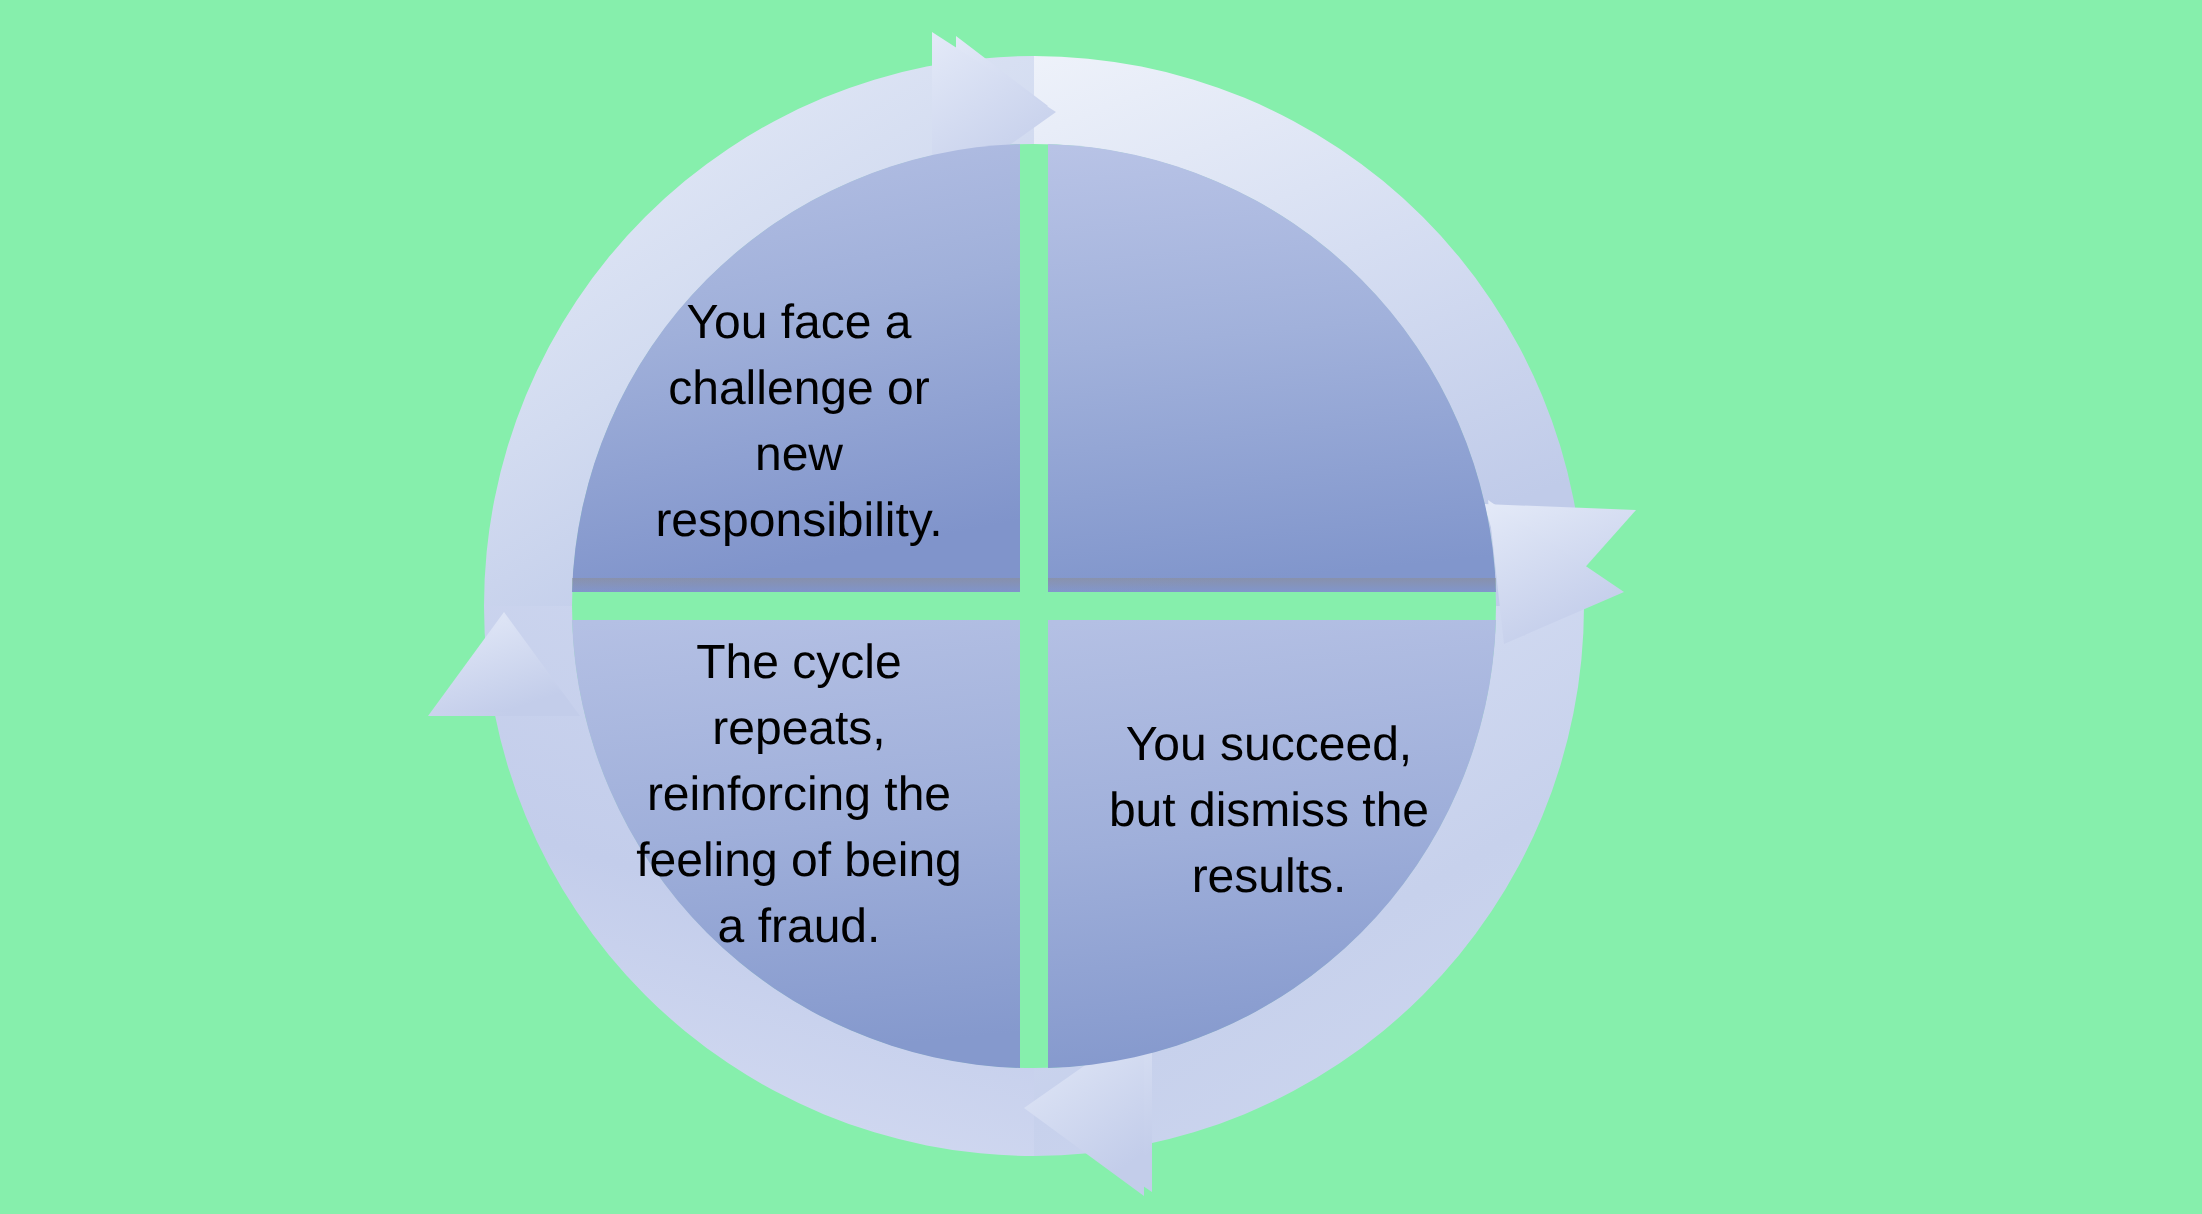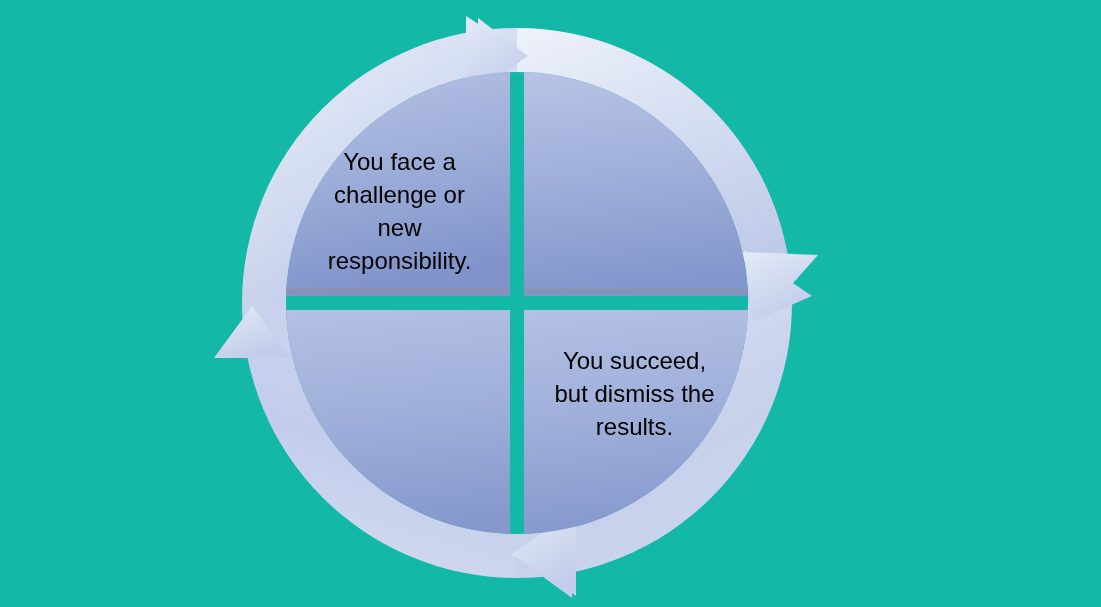--- a/index.html
+++ b/index.html
@@ -11,7 +11,7 @@
     position: relative;
     width: 1101px;
     height: 607px;
-    background: #14b8a6;
+    background: #86efac;
     overflow: hidden;
     font-family: "Liberation Sans", sans-serif;
   }

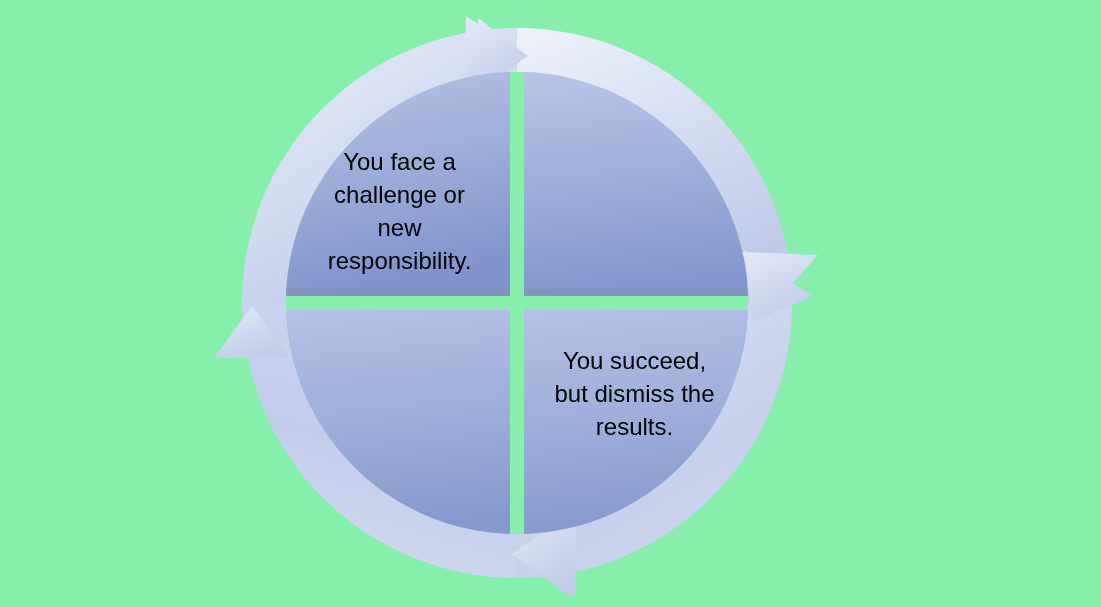--- a/index.html
+++ b/index.html
@@ -165,6 +165,11 @@
 but dismiss the
 results.</div>
 
+    <div class="quad-label" id="label-bl">The cycle
+repeats,
+reinforcing the
+feeling of being
+a fraud.</div>
 
   </div>
 </div>

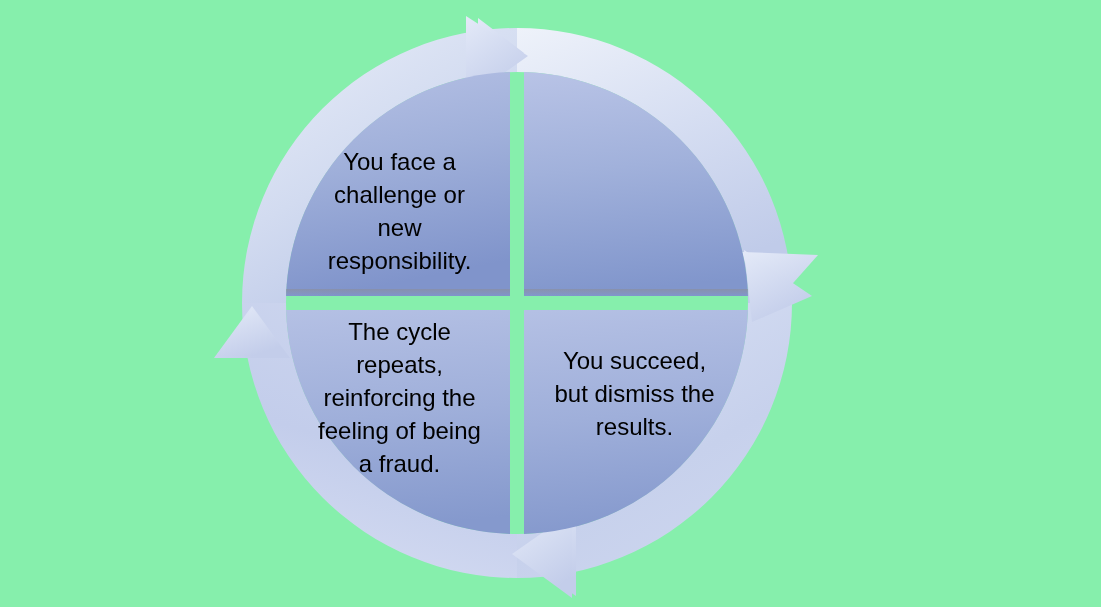--- a/index.html
+++ b/index.html
@@ -45,7 +45,7 @@
   
   #label-tl { left: 297px; top: 128px;  width: 205px; height: 165px; }
   #label-tr { left: 532px; top: 118px;  width: 205px; height: 180px; }
-  #label-br { left: 532px; top: 318px;  width: 205px; height: 150px; text-align: center; }
+  #label-br { left: 532px; top: 330px;  width: 205px; height: 150px; text-align: center; }
   #label-bl { left: 297px; top: 305px;  width: 205px; height: 185px; }
 </style>
 </head>

